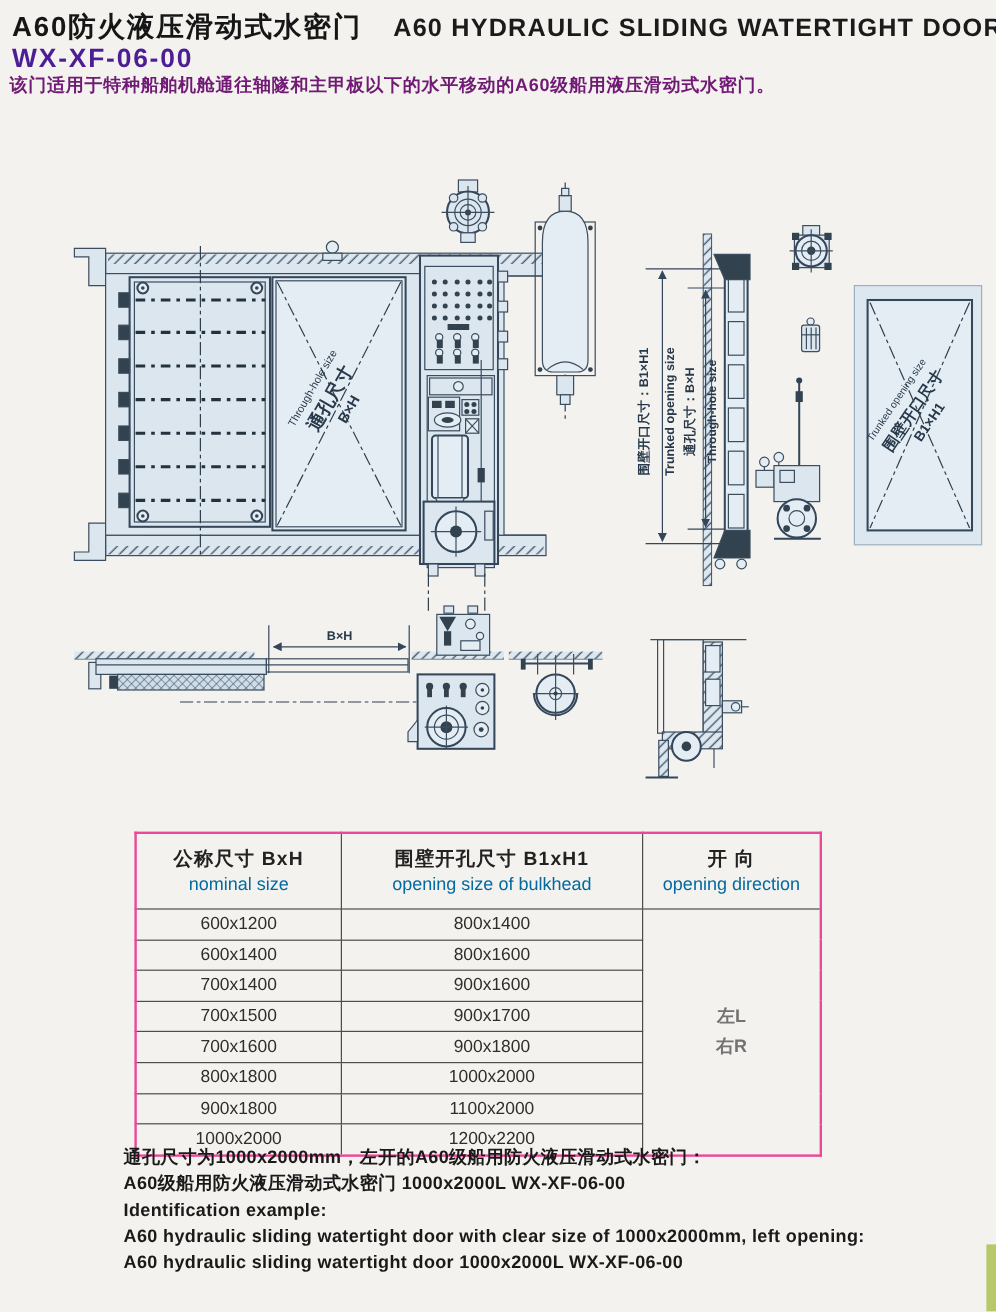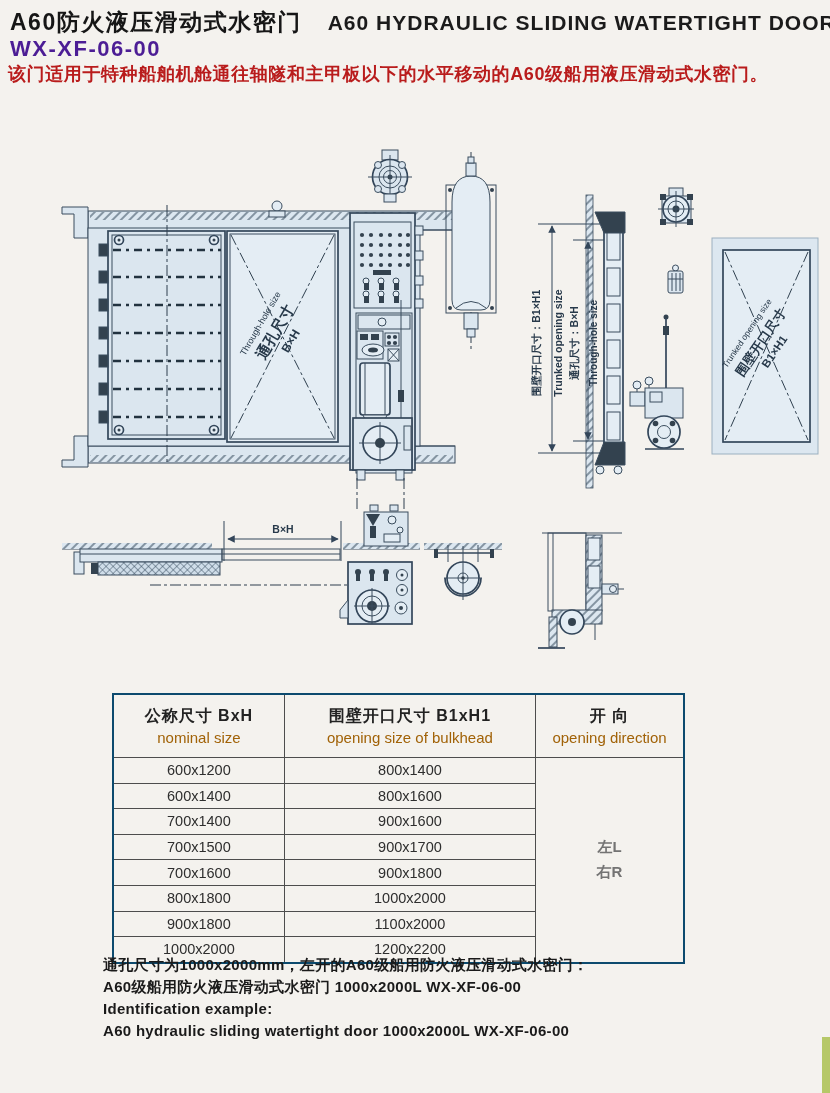--- a/index.html
+++ b/index.html
@@ -10,7 +10,7 @@
   .title-cn{font-size:23px;font-weight:700;letter-spacing:1.5px;color:#161616;}
   .title-en{font-size:21px;font-weight:700;letter-spacing:1px;color:#1b1b1b;}
   .model{position:absolute;left:10px;top:36px;font-size:22px;font-weight:700;letter-spacing:1.5px;color:#4c1d95;}
-  .desc{position:absolute;left:8px;top:62px;font-size:18px;font-weight:700;letter-spacing:.6px;color:#b91c1c;}
+  .desc{position:absolute;left:8px;top:62px;font-size:15px;font-weight:700;letter-spacing:.6px;color:#701a75;}
   svg.drawing{position:absolute;left:0;top:0;width:830px;height:1093px;}
   svg .ln{stroke:#3b4d5e;stroke-width:1;fill:none;}
   svg .ln2{stroke:#33465a;stroke-width:1.7;fill:none;}

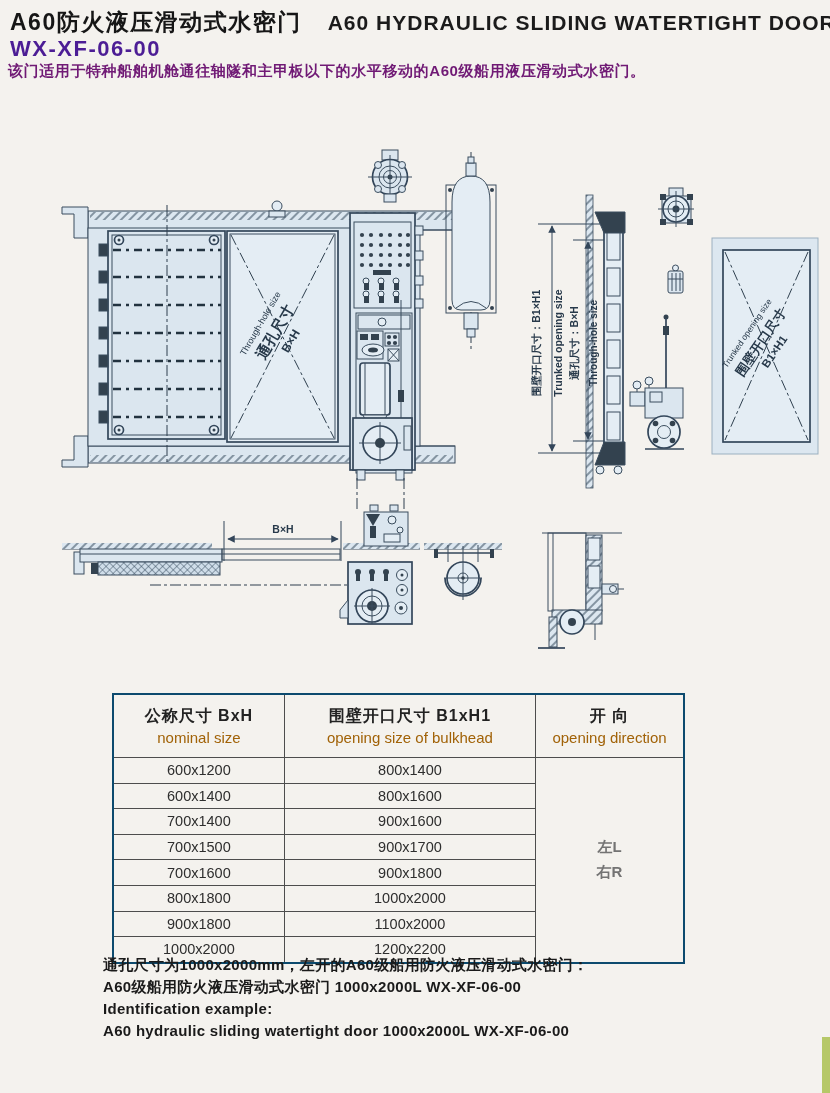--- a/index.html
+++ b/index.html
@@ -22,7 +22,7 @@
   svg .dim{stroke:#33465a;stroke-width:1;fill:none;}
   svg text{fill:#27394a;font-family:"Liberation Sans",sans-serif;}
   .size-table{position:absolute;left:112px;top:693px;width:573px;border-collapse:collapse;
-      table-layout:fixed;border:2px solid #0c4a6e;}
+      table-layout:fixed;border:2px solid #ec4899;}
   .size-table th,.size-table td{border:1px solid #4d4d4d;text-align:center;padding:0;}
   .size-table thead th{height:62px;vertical-align:middle;}
   .th-cn{font-size:16px;font-weight:700;letter-spacing:1px;color:#222;}

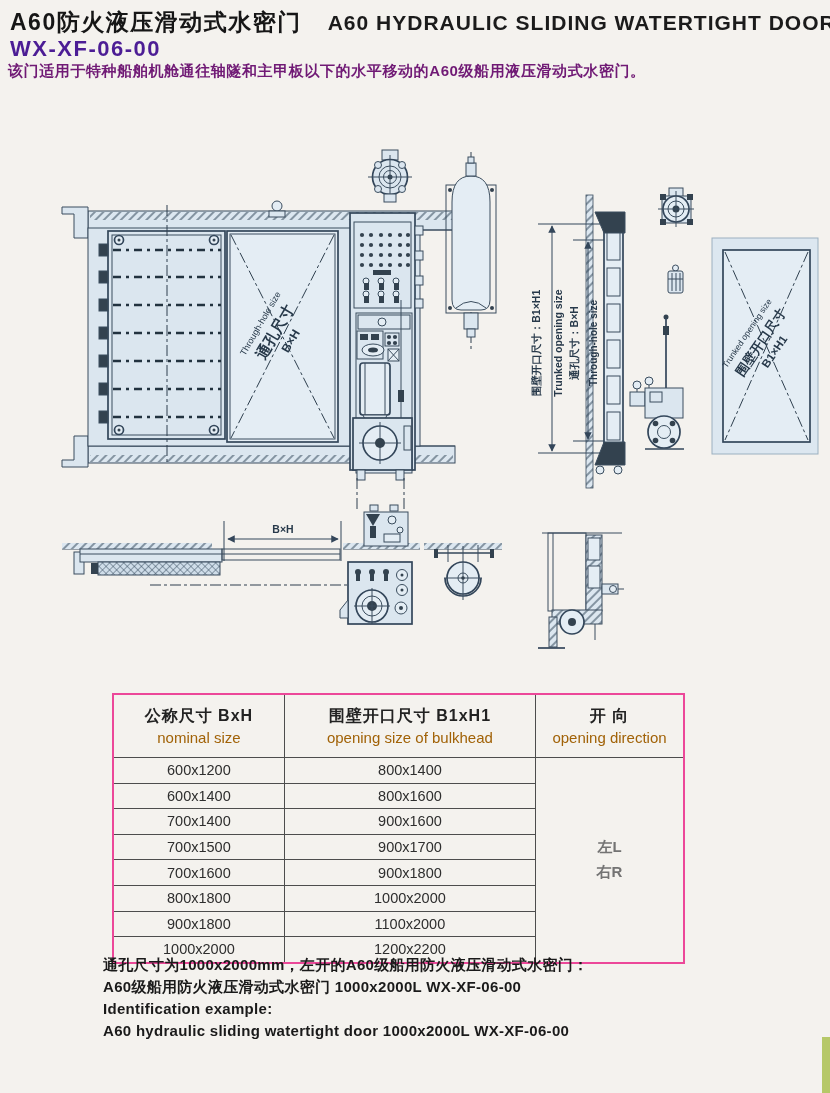--- a/index.html
+++ b/index.html
@@ -425,7 +425,7 @@
           <div class="th-en">nominal size</div>
         </th>
         <th>
-          <div class="th-cn">围壁开口尺寸 B1xH1</div>
+          <div class="th-cn">围壁开孔尺寸 B1xH1</div>
           <div class="th-en">opening size of bulkhead</div>
         </th>
         <th>

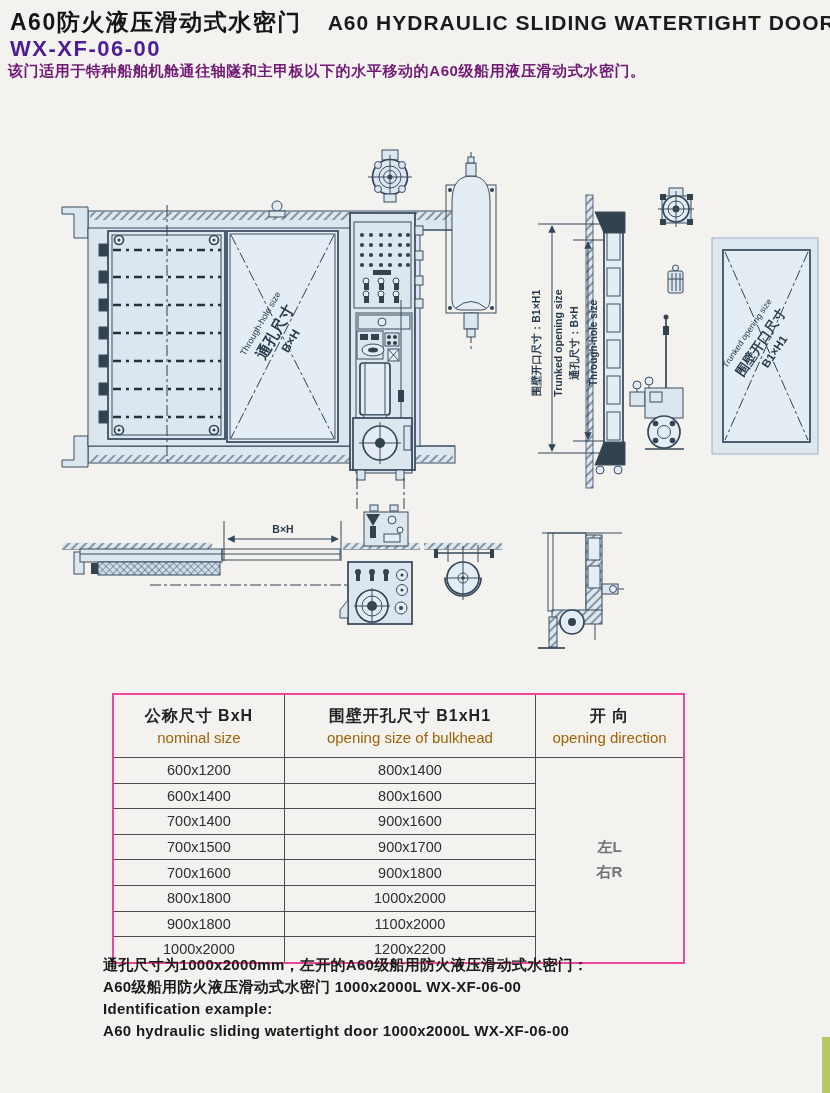--- a/index.html
+++ b/index.html
@@ -26,7 +26,7 @@
   .size-table th,.size-table td{border:1px solid #4d4d4d;text-align:center;padding:0;}
   .size-table thead th{height:62px;vertical-align:middle;}
   .th-cn{font-size:16px;font-weight:700;letter-spacing:1px;color:#222;}
-  .th-en{font-size:15px;font-weight:400;color:#a16207;margin-top:2px;}
+  .th-en{font-size:15px;font-weight:400;color:#0369a1;margin-top:2px;}
   .size-table tbody td{height:24.6px;font-size:14.5px;color:#2e2e2e;font-weight:500;margin-top:20px;}
   .size-table td.dir-cell{vertical-align:middle;font-weight:700;font-size:15px;color:#737373;}
   .size-table td.dir-cell div{margin:6px 0;}

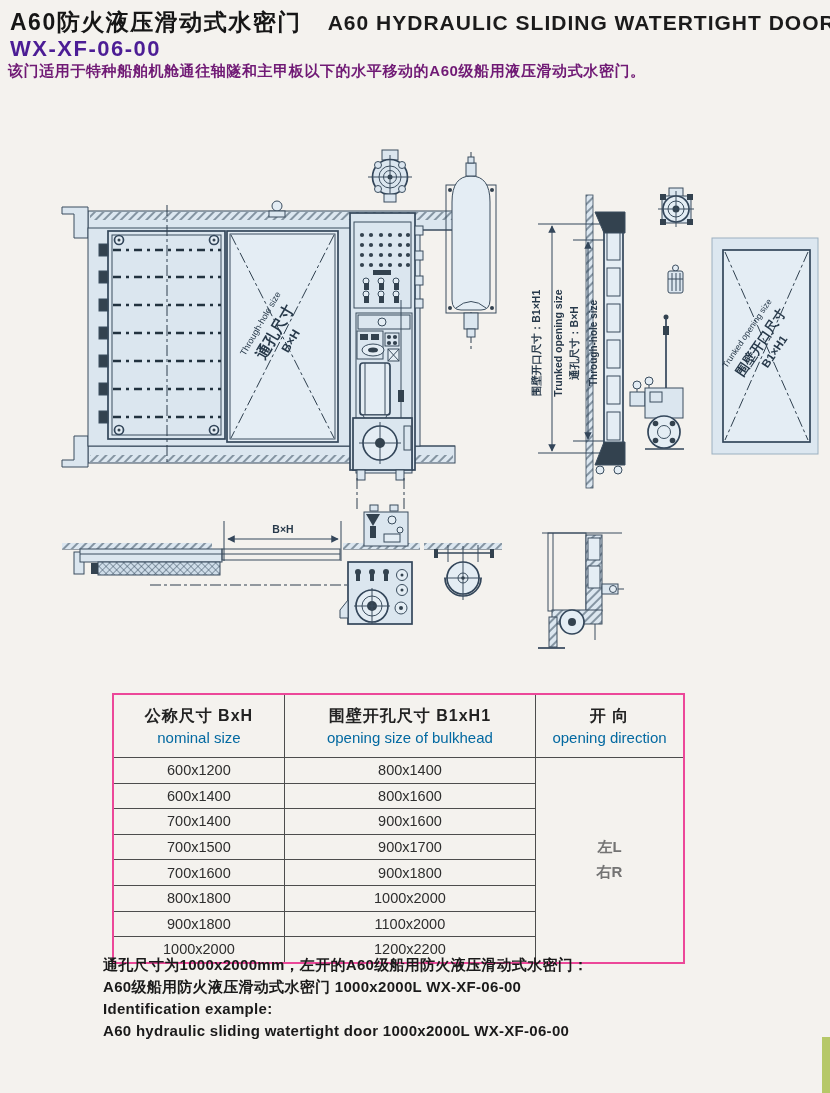--- a/index.html
+++ b/index.html
@@ -478,6 +478,7 @@
     <p>通孔尺寸为1000x2000mm，左开的A60级船用防火液压滑动式水密门：</p>
     <p>A60级船用防火液压滑动式水密门 1000x2000L  WX-XF-06-00</p>
     <p>Identification example:</p>
+    <p>A60 hydraulic sliding watertight door with clear size of 1000x2000mm, left opening:</p>
     <p>A60 hydraulic sliding watertight door 1000x2000L  WX-XF-06-00</p>
   </div>
 

